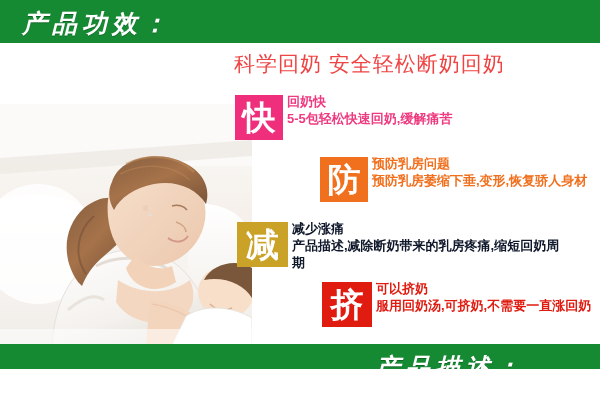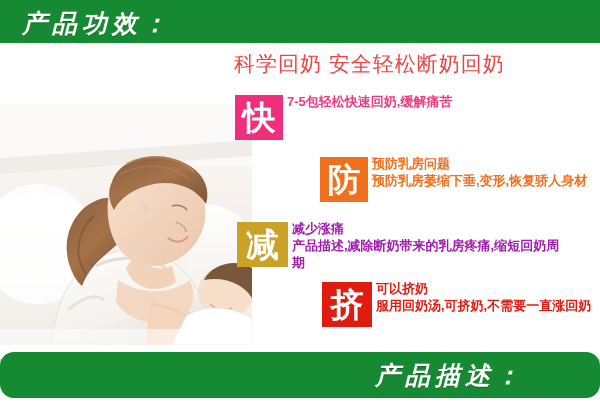--- a/index.html
+++ b/index.html
@@ -249,6 +249,7 @@
   <div class="feature" id="feature-fast">
     <div class="badge">快</div>
     <div class="ftext">
+      <div class="ftitle">回奶快</div>
       <div class="fdesc">7-5包轻松快速回奶,缓解痛苦</div>
     </div>
   </div>

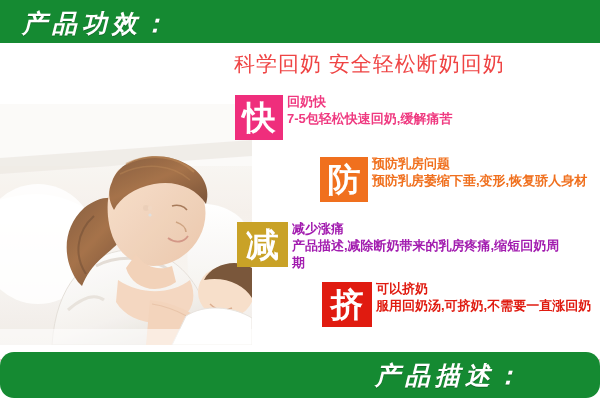--- a/index.html
+++ b/index.html
@@ -250,7 +250,7 @@
     <div class="badge">快</div>
     <div class="ftext">
       <div class="ftitle">回奶快</div>
-      <div class="fdesc">7-5包轻松快速回奶,缓解痛苦</div>
+      <div class="fdesc">5-5包轻松快速回奶,缓解痛苦</div>
     </div>
   </div>
 

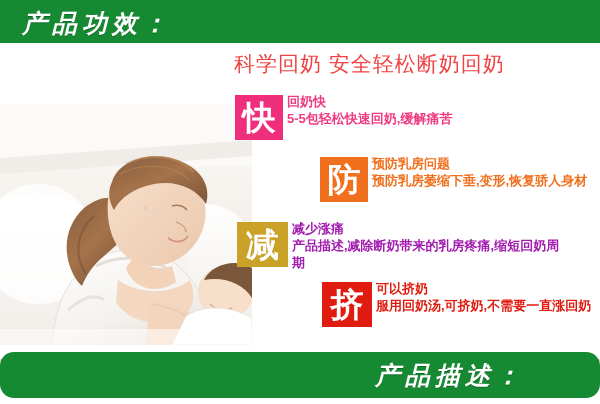--- a/index.html
+++ b/index.html
@@ -146,7 +146,7 @@
   #feature-reduce  .badge { background: #c9a227; width: 51px; }
   #feature-reduce  .ftext { left: 55px; }
   #feature-reduce  .ftitle,
-  #feature-reduce  .fdesc  { color: #a21caf; }
+  #feature-reduce  .fdesc  { color: #0f172a; }
 
   #feature-express { left: 322px; top: 282px; }
   #feature-express .badge { background: #e01b10; width: 50px; }

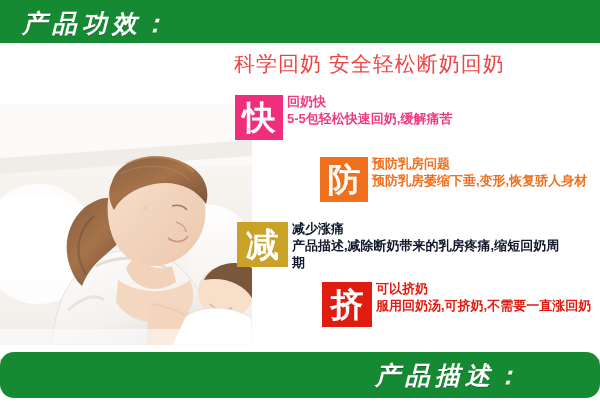--- a/index.html
+++ b/index.html
@@ -34,9 +34,8 @@
     height: 43px;
   }
   #banner-bottom {
-    top: 352px;
-    height: 46px;
-    border-radius: 14px;
+    top: 344px;
+    height: 25px;
   }
   .banner-text {
     position: absolute;

